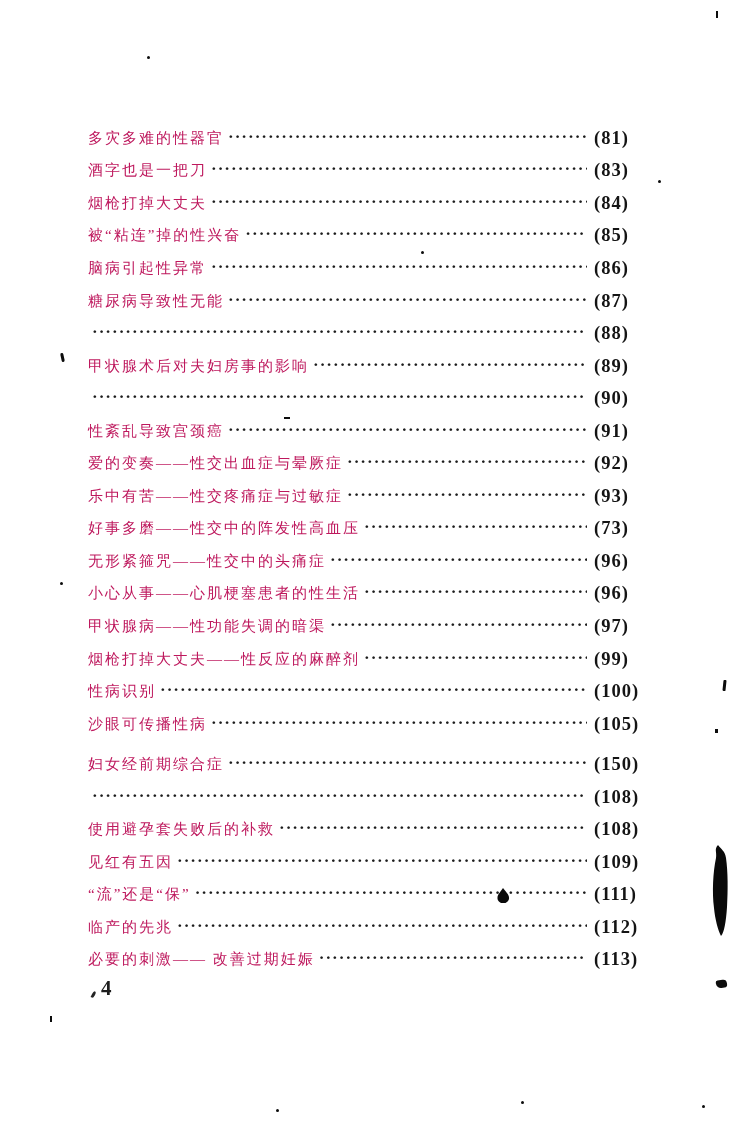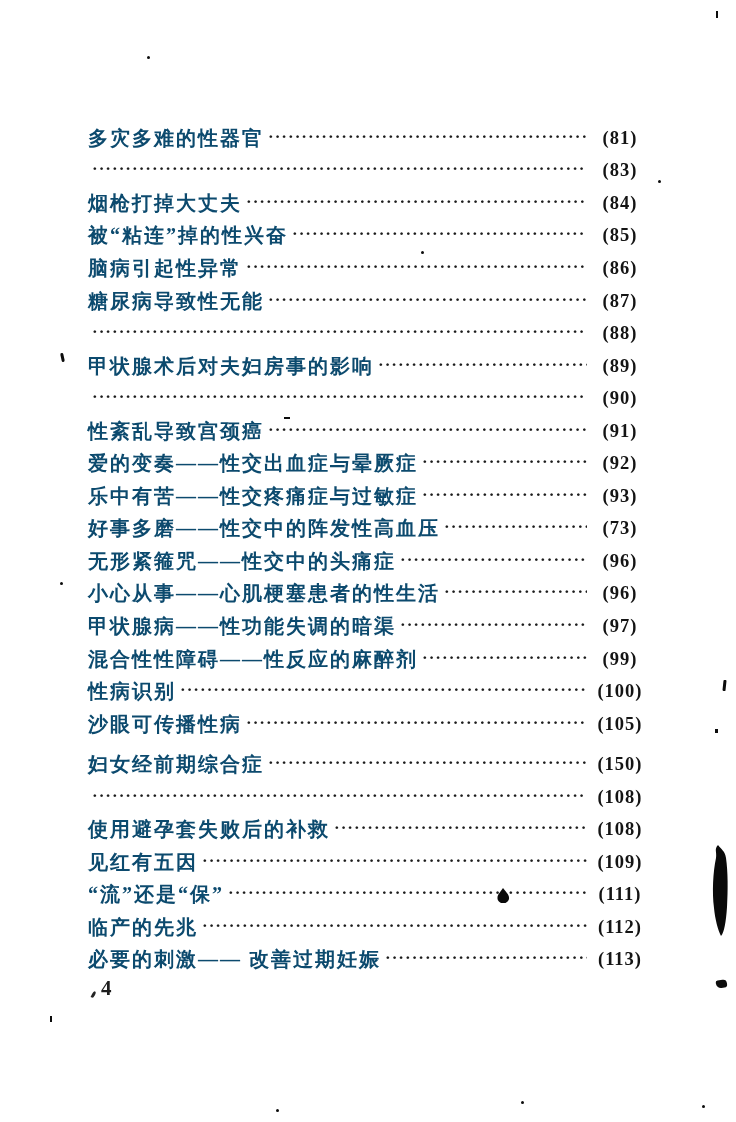--- a/index.html
+++ b/index.html
@@ -13,7 +13,7 @@
   .toc-row{display:flex;align-items:center;height:32.55px;}
   .toc-row.extra-gap{margin-top:8px;}
   .toc-title{
-    font-size:20px;font-weight:700;color:#0c4a6e;letter-spacing:2px;
+    font-size:15px;font-weight:400;color:#be185d;letter-spacing:2px;
     white-space:nowrap;flex:0 0 auto;
   }
   .toc-leader{

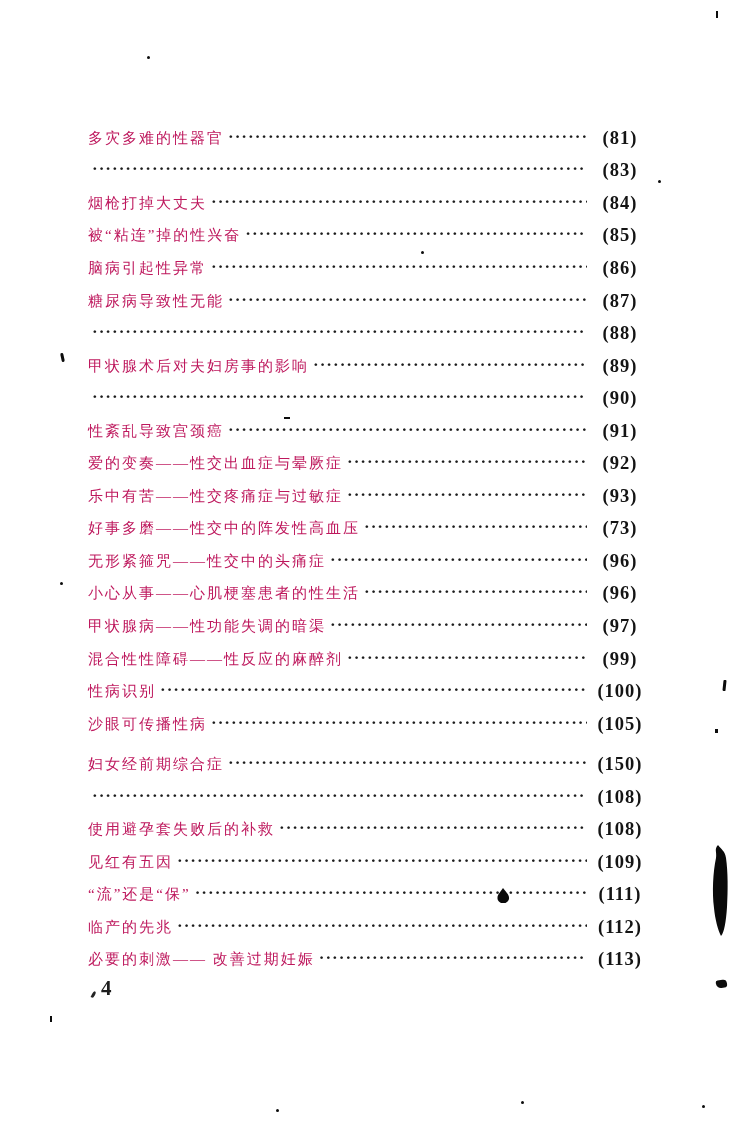--- a/index.html
+++ b/index.html
@@ -22,7 +22,7 @@
     line-height:1;margin:0 7px 0 4px;transform:translateY(-2px);
   }
   .toc-page{
-    flex:0 0 auto;min-width:52px;text-align:center;white-space:nowrap;
+    flex:0 0 auto;min-width:52px;text-align:left;white-space:nowrap;
     font-size:18.5px;font-weight:600;color:#141414;letter-spacing:1px;
   }
   .folio{

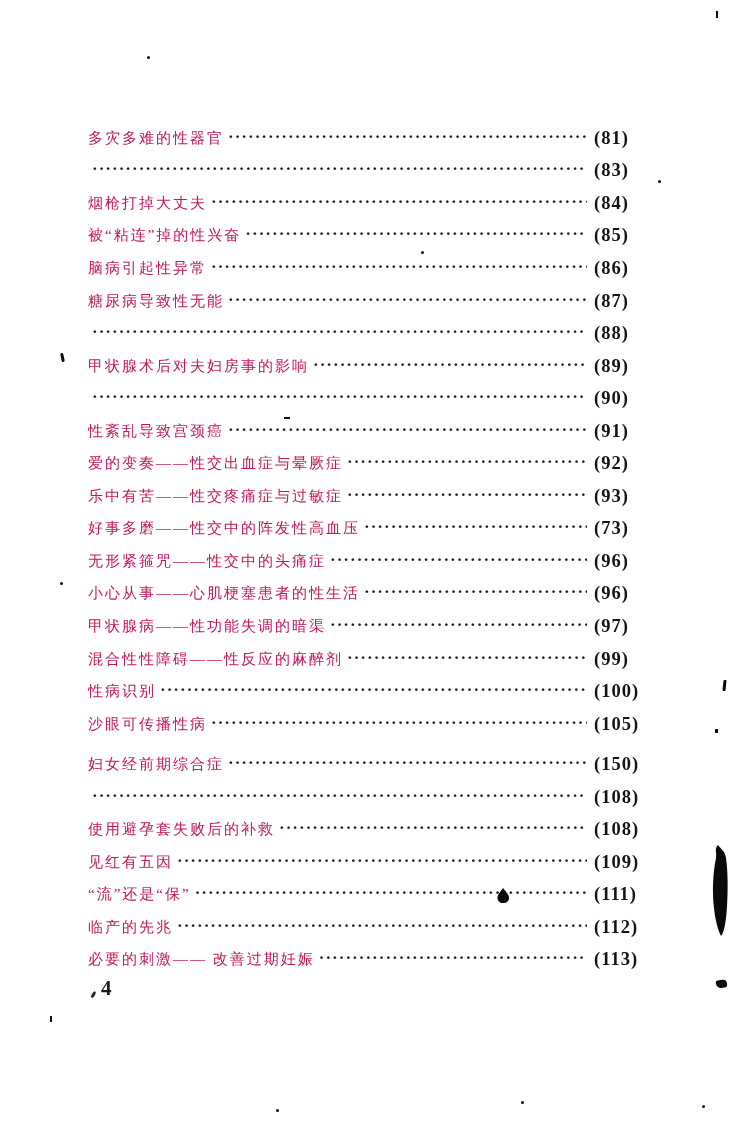--- a/index.html
+++ b/index.html
@@ -66,6 +66,7 @@
         <span class="toc-page">(81)</span>
       </div>
       <div class="toc-row">
+        <span class="toc-title">酒字也是一把刀</span>
         <span class="toc-leader">································································································································································</span>
         <span class="toc-page">(83)</span>
       </div>

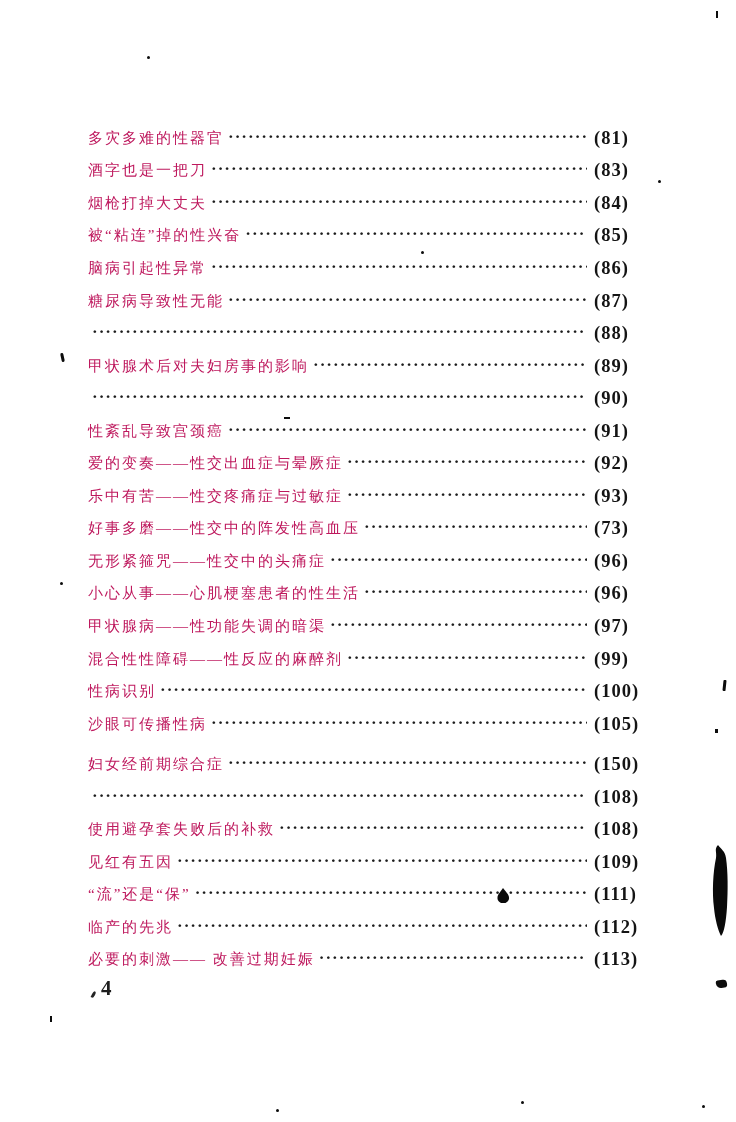--- a/index.html
+++ b/index.html
@@ -139,7 +139,7 @@
         <span class="toc-page">(97)</span>
       </div>
       <div class="toc-row">
-        <span class="toc-title">混合性性障碍——性反应的麻醉剂</span>
+        <span class="toc-title">烟枪打掉大丈夫——性反应的麻醉剂</span>
         <span class="toc-leader">································································································································································</span>
         <span class="toc-page">(99)</span>
       </div>

